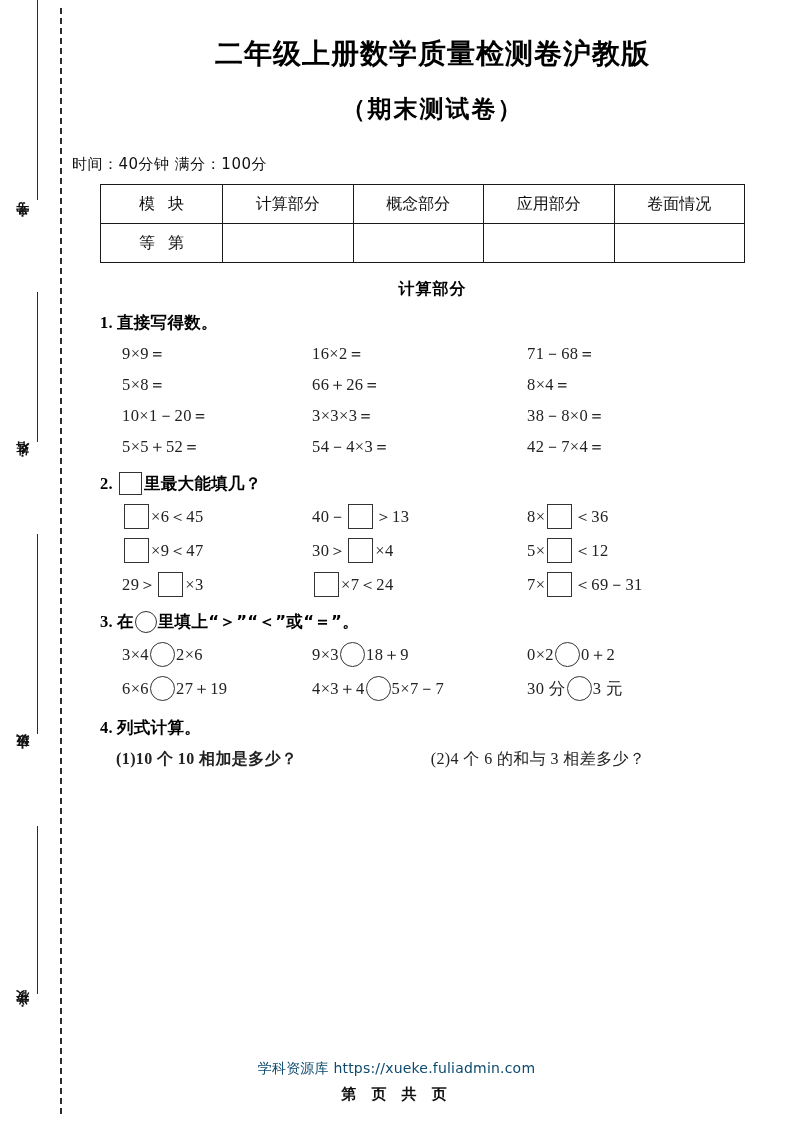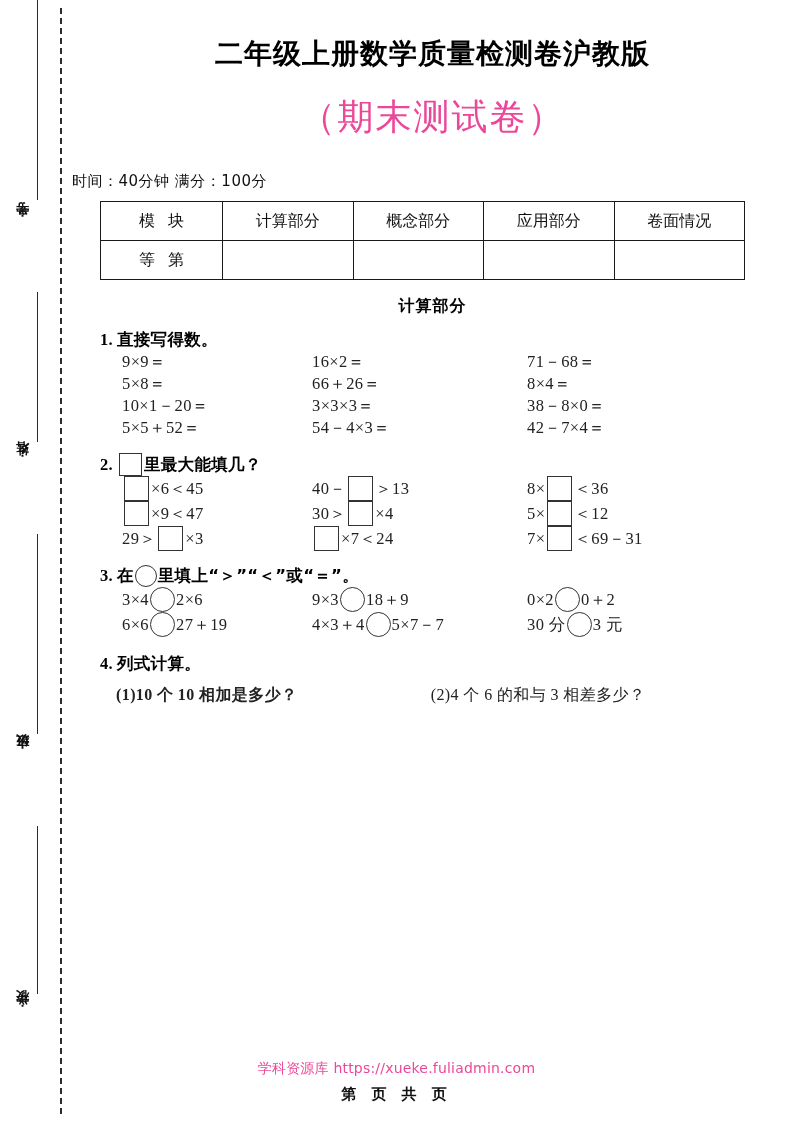--- a/index.html
+++ b/index.html
@@ -72,10 +72,10 @@
     padding-top: 22px;
     text-align: center;
     font-family: "DejaVu Sans", "Liberation Sans", sans-serif;
-    font-size: 36px;
-    font-weight: normal;
+    font-size: 24px;
+    font-weight: bold;
     letter-spacing: 2px;
-    color: #ec4899;
+    color: #000000;
   }
 
   .meta-line {

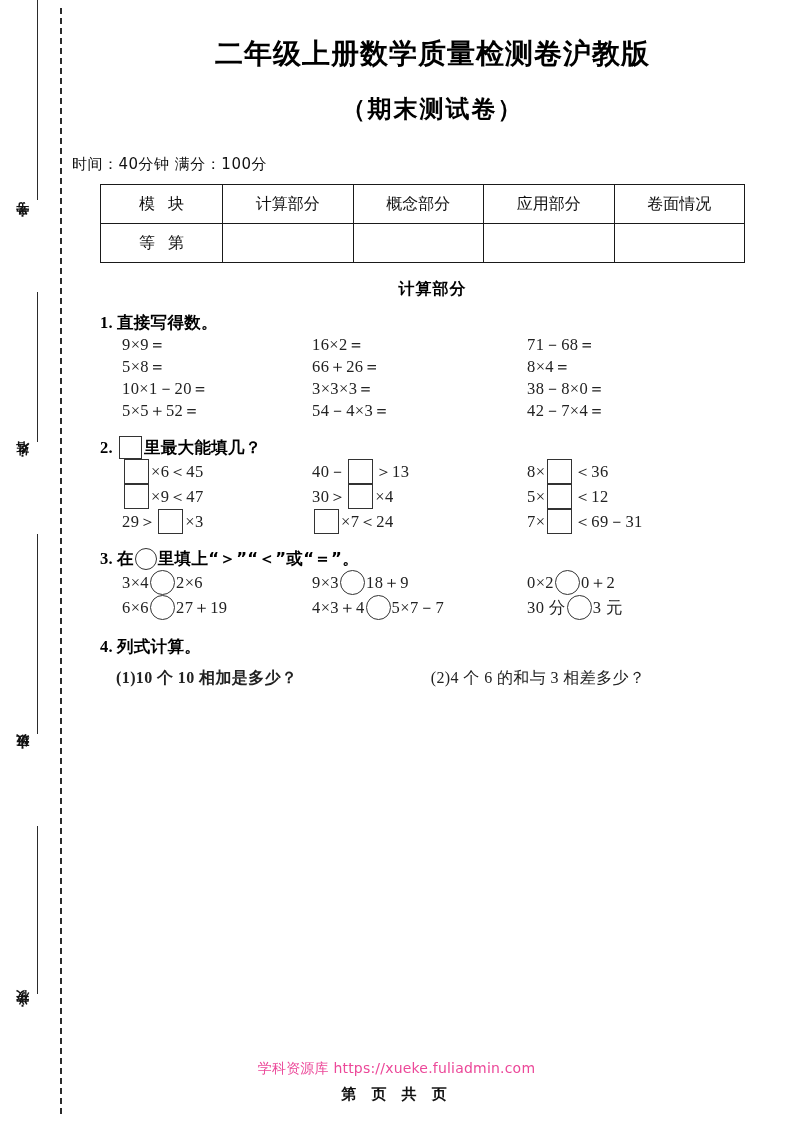--- a/index.html
+++ b/index.html
@@ -145,6 +145,7 @@
 
   .row {
     display: flex;
+    margin-top: 9px;
   }
   .cell {
     font-family: "Liberation Serif", "DejaVu Serif", serif;

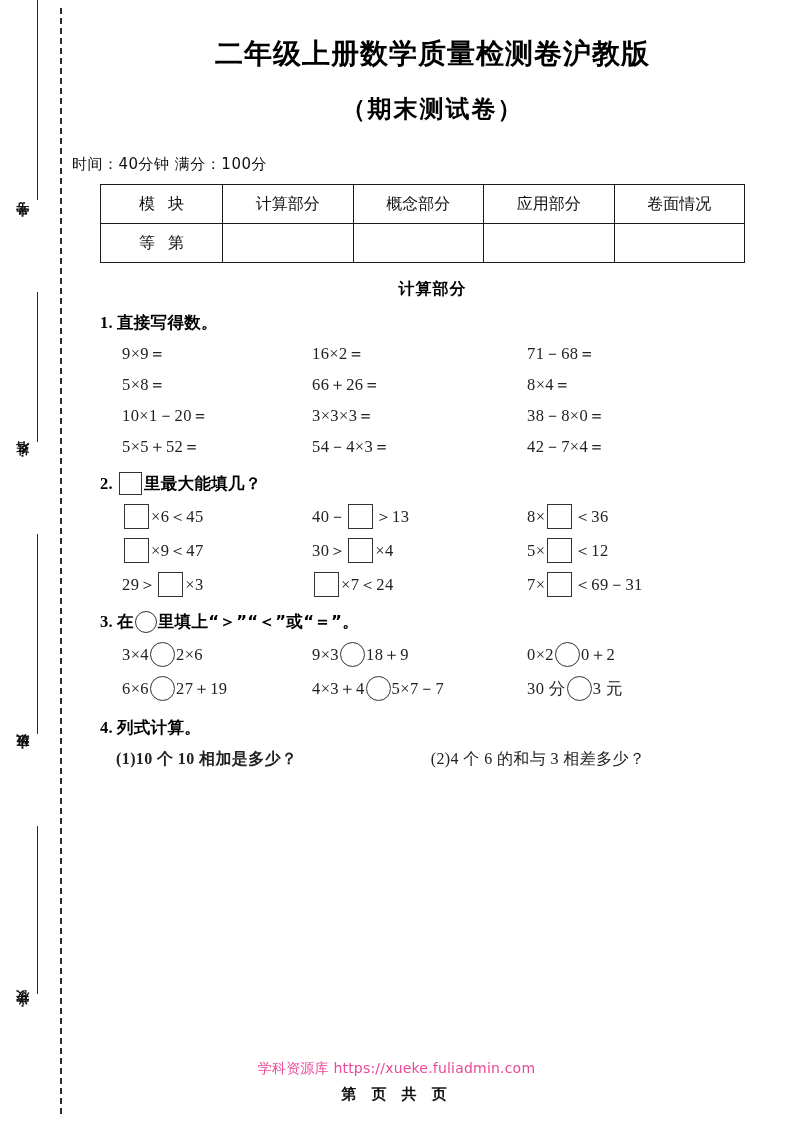--- a/index.html
+++ b/index.html
@@ -213,7 +213,7 @@
     text-align: center;
     font-family: "DejaVu Sans", "Liberation Sans", sans-serif;
     font-size: 14px;
-    color: #ec4899;
+    color: #0c4a6e;
     letter-spacing: 0.2px;
   }
   .page-foot {

